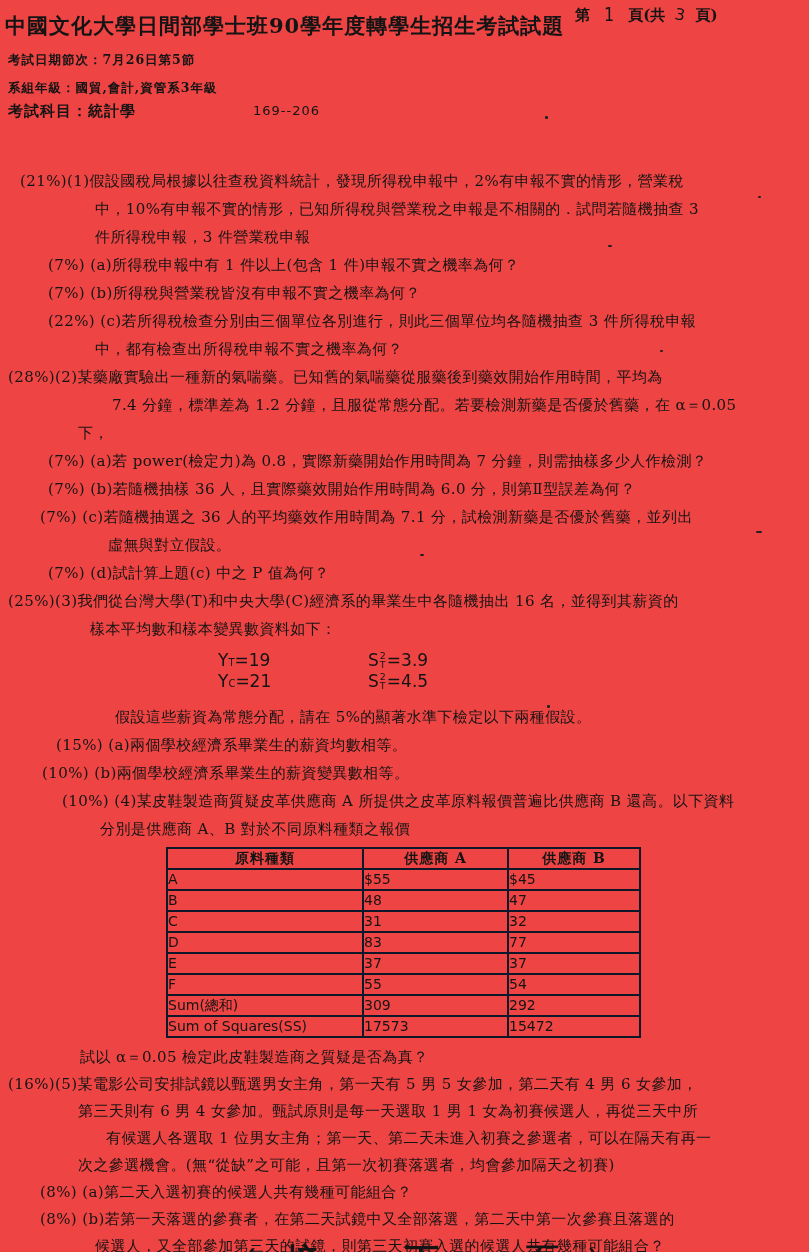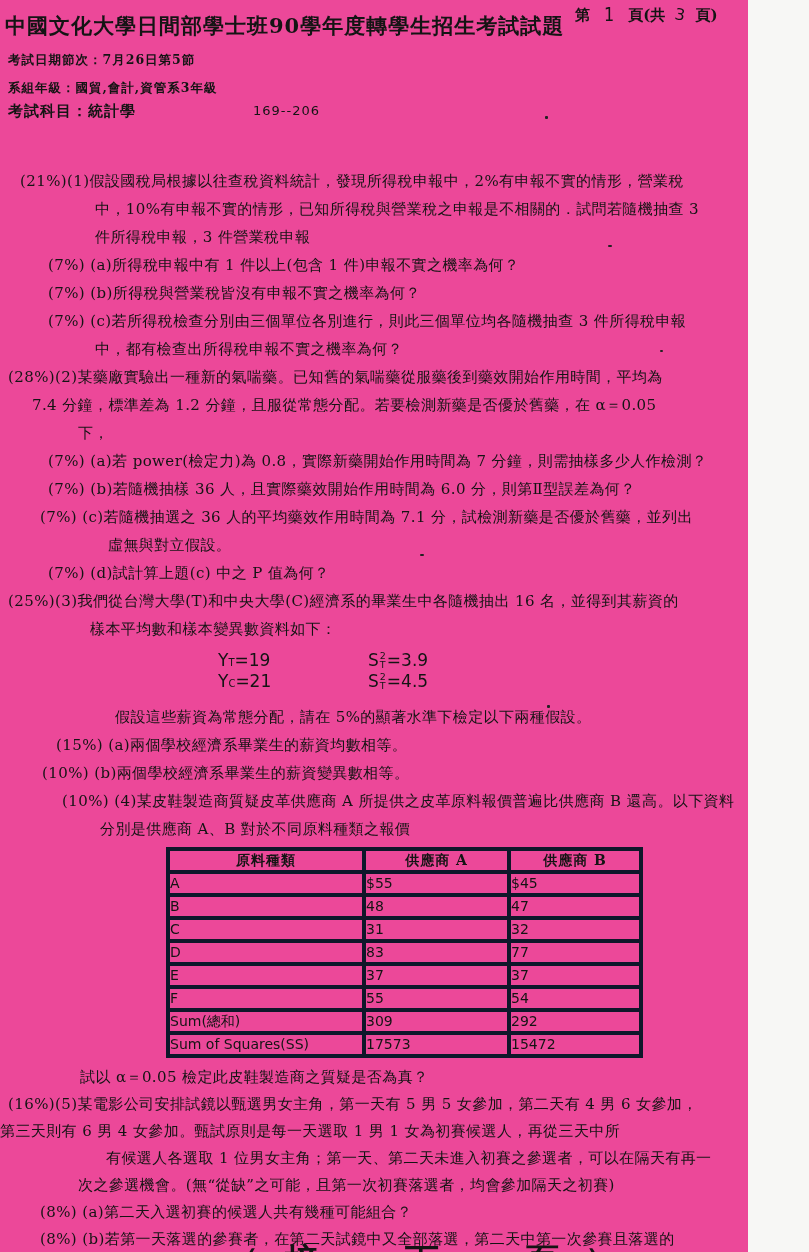--- a/index.html
+++ b/index.html
@@ -4,7 +4,7 @@
 <style>
   html,body {margin:0; padding:0;}
   body {width:809px; height:1252px; background:#f7f7f5; font-family:"DejaVu Serif","DejaVu Sans",serif; color:#141414;}
-  #doc {position:relative; width:748px; height:1252px; background:#ec4899; overflow:hidden;}
+  #doc {position:relative; width:809px; height:1252px; background:#ef4444; overflow:hidden;}
 
   
   .hdr {position:absolute; top:0; left:0; right:0;}

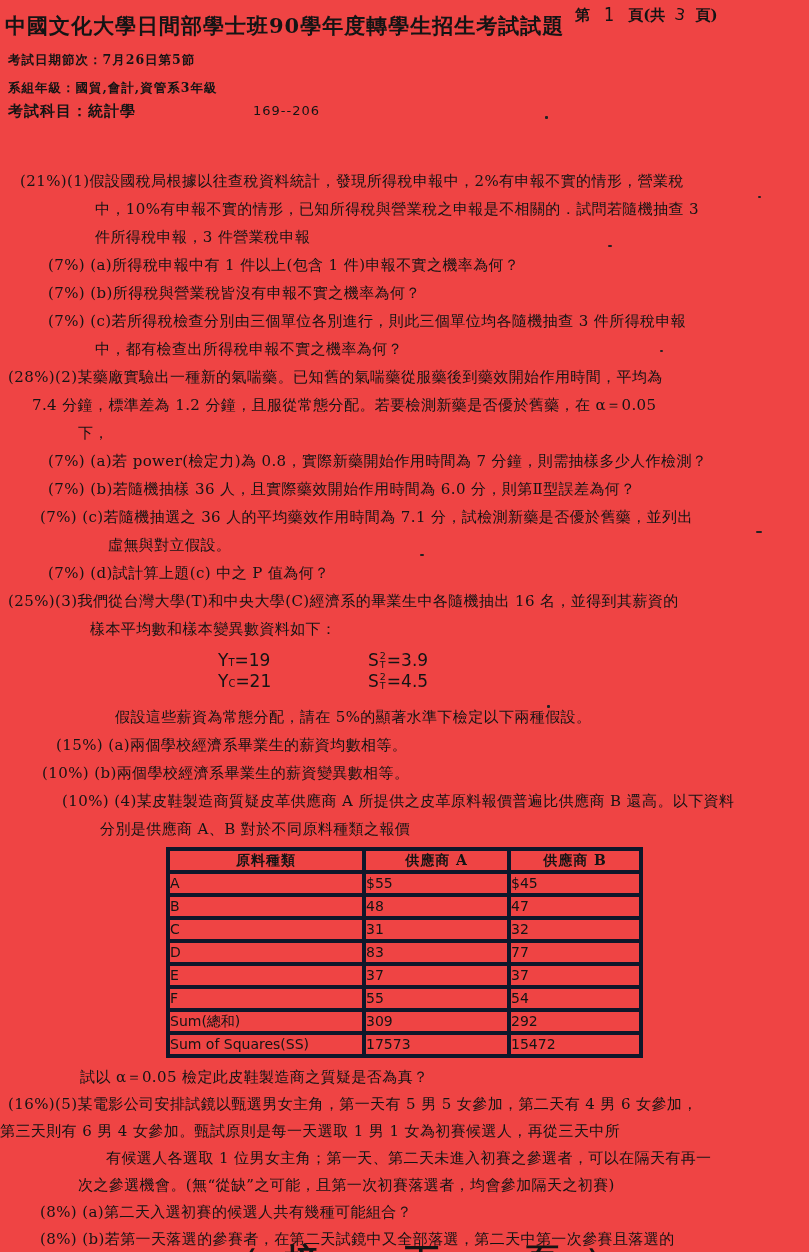--- a/index.html
+++ b/index.html
@@ -70,7 +70,7 @@
         <div class="line" style="padding-left: 95px;">件所得稅申報，3 件營業稅申報</div>
         <div class="line" style="padding-left: 48px;">(7%) (a)所得稅申報中有 1 件以上(包含 1 件)申報不實之機率為何？</div>
         <div class="line" style="padding-left: 48px;">(7%) (b)所得稅與營業稅皆沒有申報不實之機率為何？</div>
-        <div class="line" style="padding-left: 48px;">(7%) (c)若所得稅檢查分別由三個單位各別進行，則此三個單位均各隨機抽查 3 件所得稅申報</div>
+        <div class="line" style="padding-left: 48px;">(22%) (c)若所得稅檢查分別由三個單位各別進行，則此三個單位均各隨機抽查 3 件所得稅申報</div>
         <div class="line" style="padding-left: 95px;">中，都有檢查出所得稅申報不實之機率為何？</div>
         <div class="line" style="padding-left: 8px;">(28%)(2)某藥廠實驗出一種新的氣喘藥。已知舊的氣喘藥從服藥後到藥效開始作用時間，平均為</div>
         <div class="line" style="padding-left: 32px;">7.4 分鐘，標準差為 1.2 分鐘，且服從常態分配。若要檢測新藥是否優於舊藥，在 α＝0.05</div>

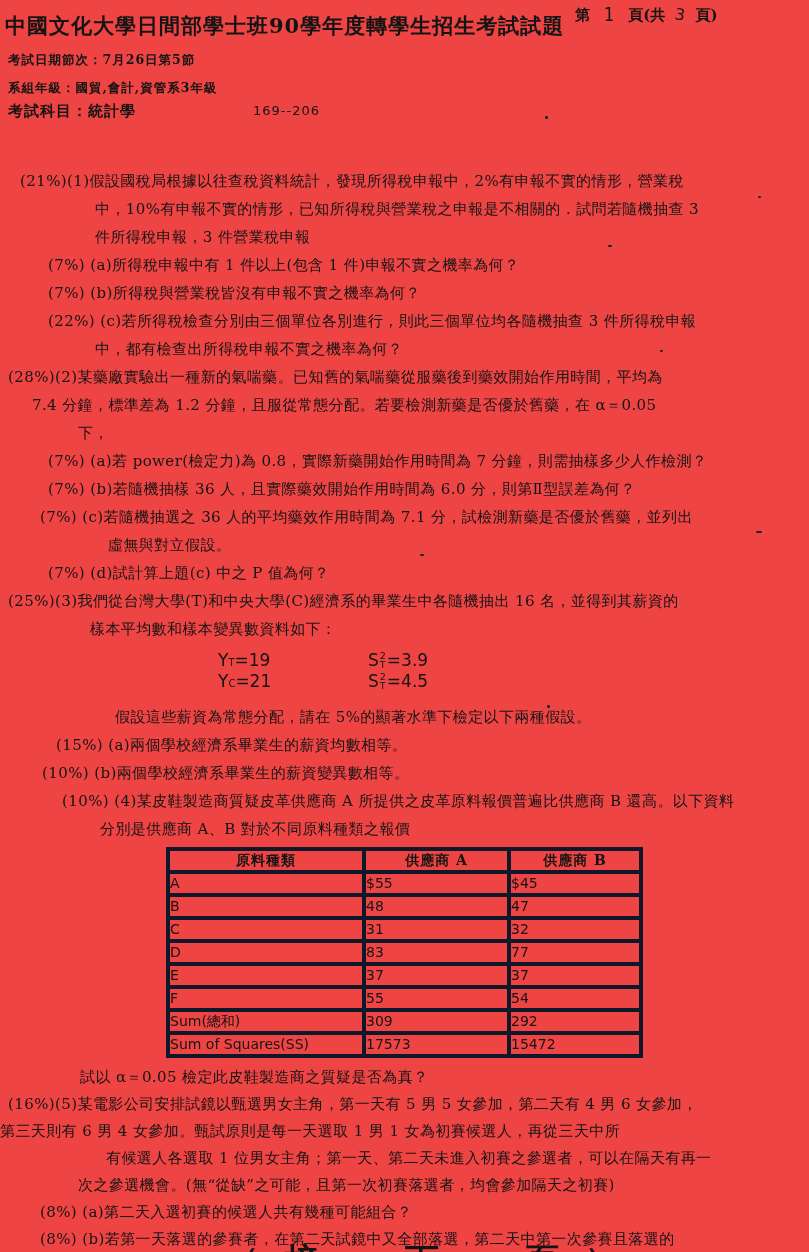--- a/index.html
+++ b/index.html
@@ -73,7 +73,7 @@
         <div class="line" style="padding-left: 48px;">(22%) (c)若所得稅檢查分別由三個單位各別進行，則此三個單位均各隨機抽查 3 件所得稅申報</div>
         <div class="line" style="padding-left: 95px;">中，都有檢查出所得稅申報不實之機率為何？</div>
         <div class="line" style="padding-left: 8px;">(28%)(2)某藥廠實驗出一種新的氣喘藥。已知舊的氣喘藥從服藥後到藥效開始作用時間，平均為</div>
-        <div class="line" style="padding-left: 32px;">7.4 分鐘，標準差為 1.2 分鐘，且服從常態分配。若要檢測新藥是否優於舊藥，在 α＝0.05</div>
+        <div class="line" style="padding-left: 112px;">7.4 分鐘，標準差為 1.2 分鐘，且服從常態分配。若要檢測新藥是否優於舊藥，在 α＝0.05</div>
         <div class="line" style="padding-left: 78px;">下，</div>
         <div class="line" style="padding-left: 48px;">(7%) (a)若 power(檢定力)為 0.8，實際新藥開始作用時間為 7 分鐘，則需抽樣多少人作檢測？</div>
         <div class="line" style="padding-left: 48px;">(7%) (b)若隨機抽樣 36 人，且實際藥效開始作用時間為 6.0 分，則第Ⅱ型誤差為何？</div>

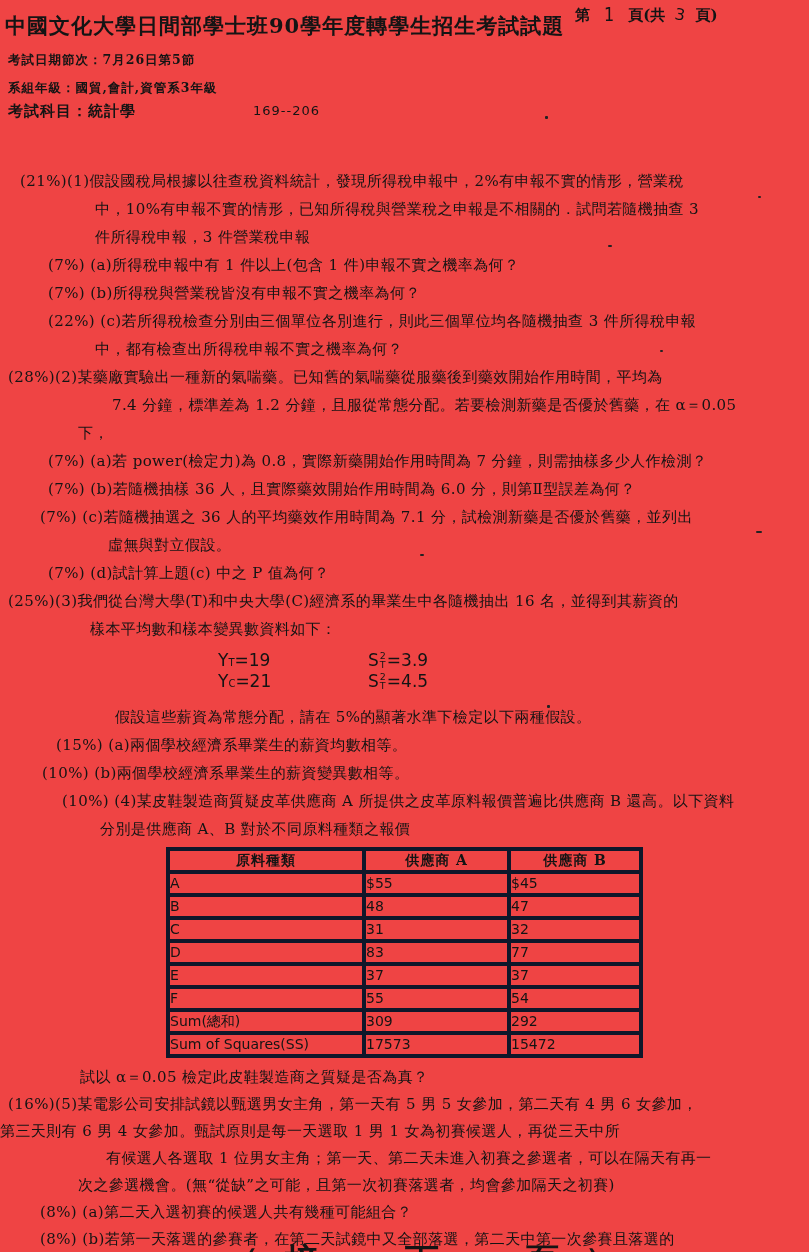--- a/index.html
+++ b/index.html
@@ -37,7 +37,7 @@
   
   table {border-collapse:collapse; margin:4px 0 0 166px; table-layout:fixed;}
   col.c1 {width:196px;} col.c2 {width:145px;} col.c3 {width:132px;}
-  th,td {border:4px solid #0f172a; padding:0; height:19px; line-height:19px; font-size:14px; font-family:"DejaVu Sans",sans-serif; overflow:hidden;}
+  th,td {border:2px solid #0f172a; padding:0; height:19px; line-height:19px; font-size:14px; font-family:"DejaVu Sans",sans-serif; overflow:hidden;}
   th {font-size:14px; font-family:"DejaVu Serif",serif; font-weight:bold; letter-spacing:1px;}
 
   

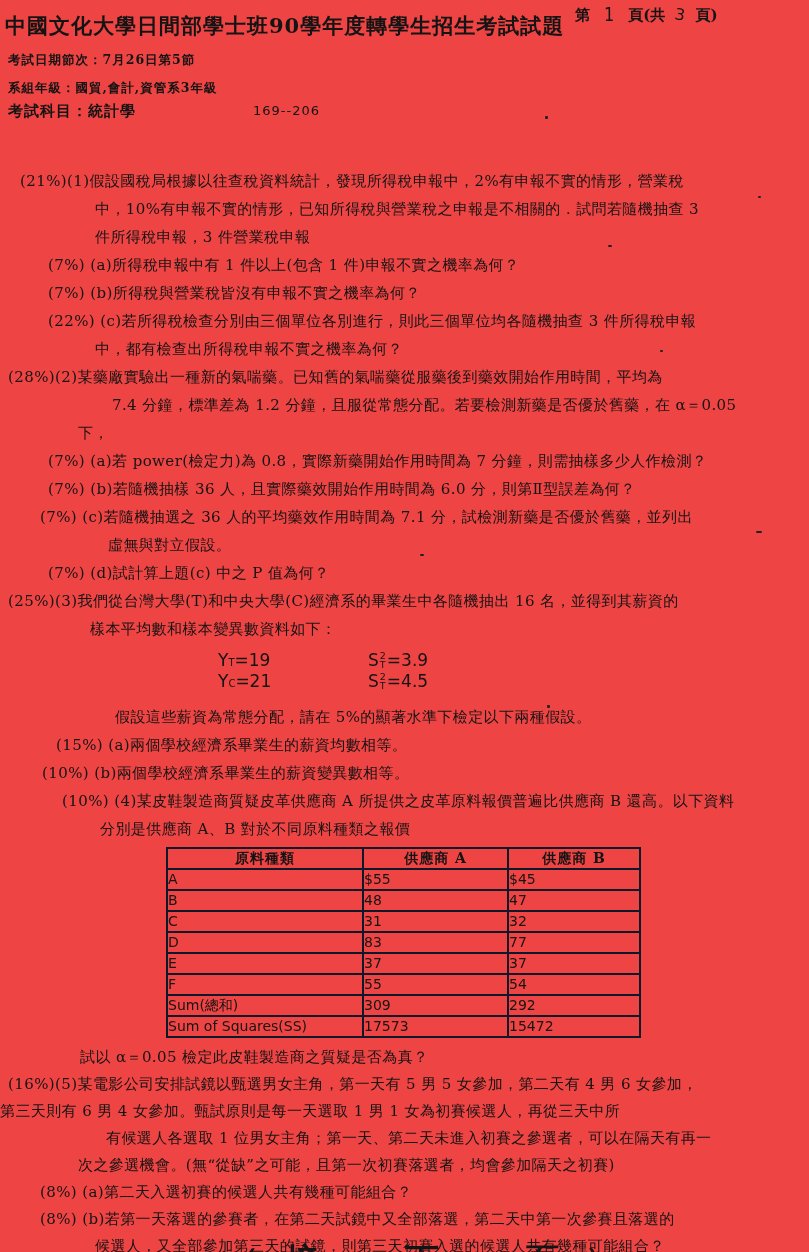--- a/index.html
+++ b/index.html
@@ -185,7 +185,7 @@
     <div id="lines-c">
         <div class="line" style="padding-left: 80px;">試以 α＝0.05 檢定此皮鞋製造商之質疑是否為真？</div>
         <div class="line" style="padding-left: 8px;">(16%)(5)某電影公司安排試鏡以甄選男女主角，第一天有 5 男 5 女參加，第二天有 4 男 6 女參加，</div>
-        <div class="line" style="">第三天則有 6 男 4 女參加。甄試原則是每一天選取 1 男 1 女為初賽候選人，再從三天中所</div>
+        <div class="line" style="padding-left: 78px;">第三天則有 6 男 4 女參加。甄試原則是每一天選取 1 男 1 女為初賽候選人，再從三天中所</div>
         <div class="line" style="padding-left: 106px;">有候選人各選取 1 位男女主角；第一天、第二天未進入初賽之參選者，可以在隔天有再一</div>
         <div class="line" style="padding-left: 78px;">次之參選機會。(無“從缺”之可能，且第一次初賽落選者，均會參加隔天之初賽)</div>
         <div class="line" style="padding-left: 40px;">(8%) (a)第二天入選初賽的候選人共有幾種可能組合？</div>

